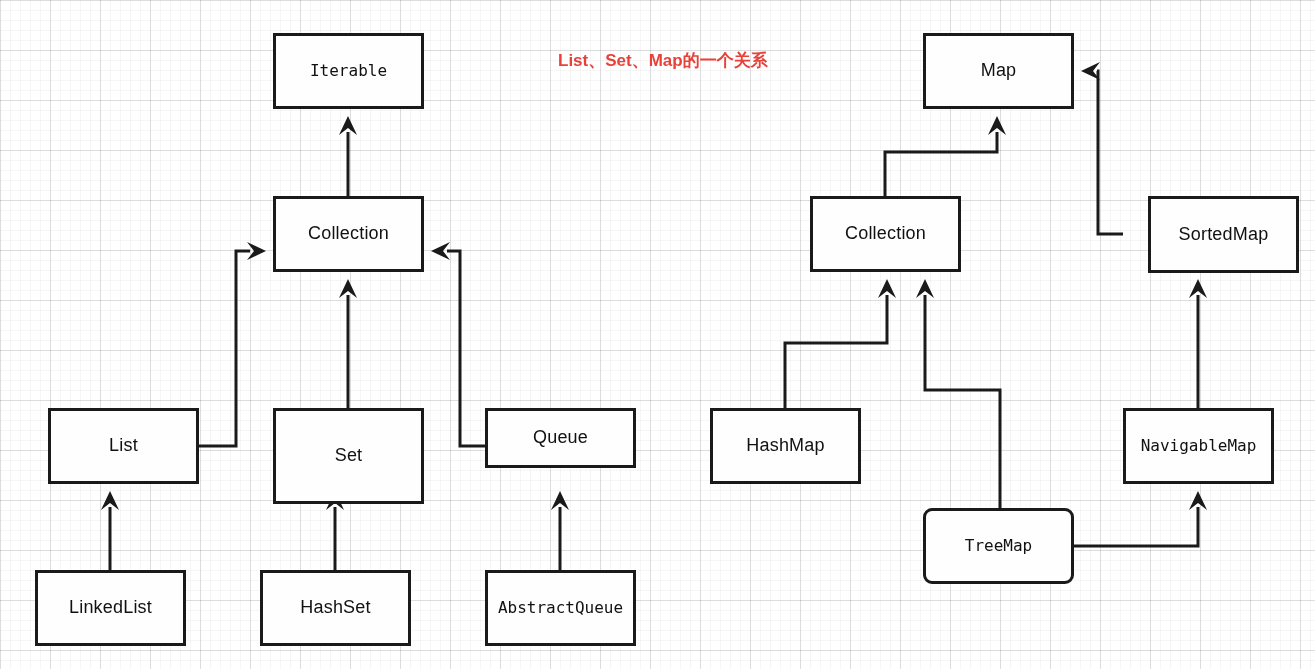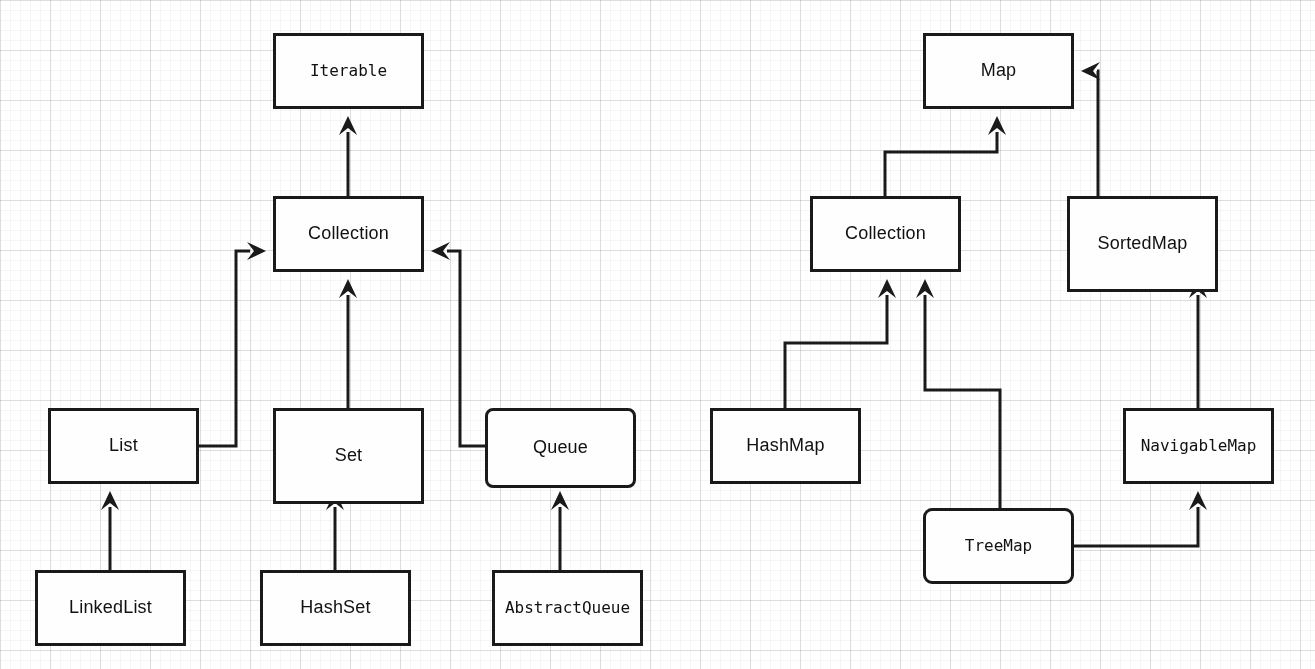--- a/index.html
+++ b/index.html
@@ -141,6 +141,7 @@
       </div>
     </div>
 
+  <div id="diagram-title" style="left: 558px; top: 49px; color: rgb(232, 65, 58);">List、Set、Map的一个关系</div>
 
 </div>
 

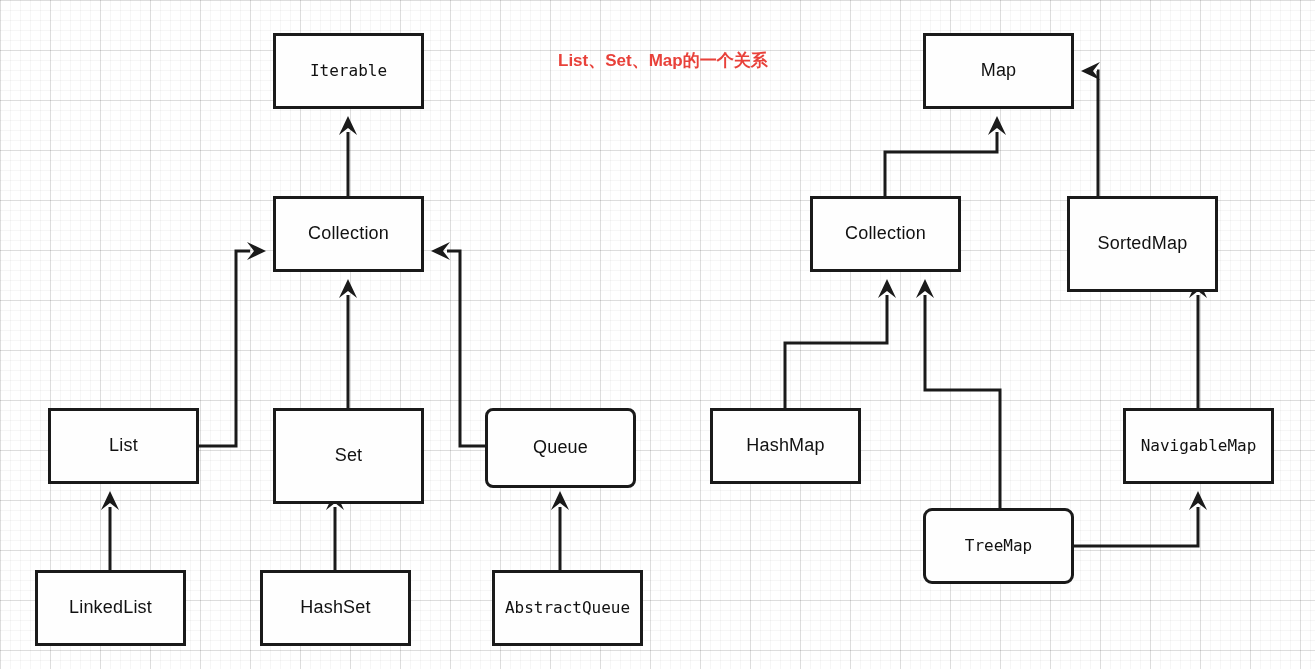--- a/index.html
+++ b/index.html
@@ -127,7 +127,7 @@
       <div class="node sans" style="left: 810px; top: 196px; width: 151px; height: 76px; border-color: rgb(26, 26, 26); background: rgb(254, 254, 254);">
         <span class="label">Collection</span>
       </div>
-      <div class="node sans" style="left: 1067px; top: 196px; width: 151px; height: 96px; border-color: rgb(26, 26, 26); background: rgb(254, 254, 254);">
+      <div class="node sans" style="left: 1148px; top: 196px; width: 151px; height: 77px; border-color: rgb(26, 26, 26); background: rgb(254, 254, 254);">
         <span class="label">SortedMap</span>
       </div>
       <div class="node sans" style="left: 710px; top: 408px; width: 151px; height: 76px; border-color: rgb(26, 26, 26); background: rgb(254, 254, 254);">

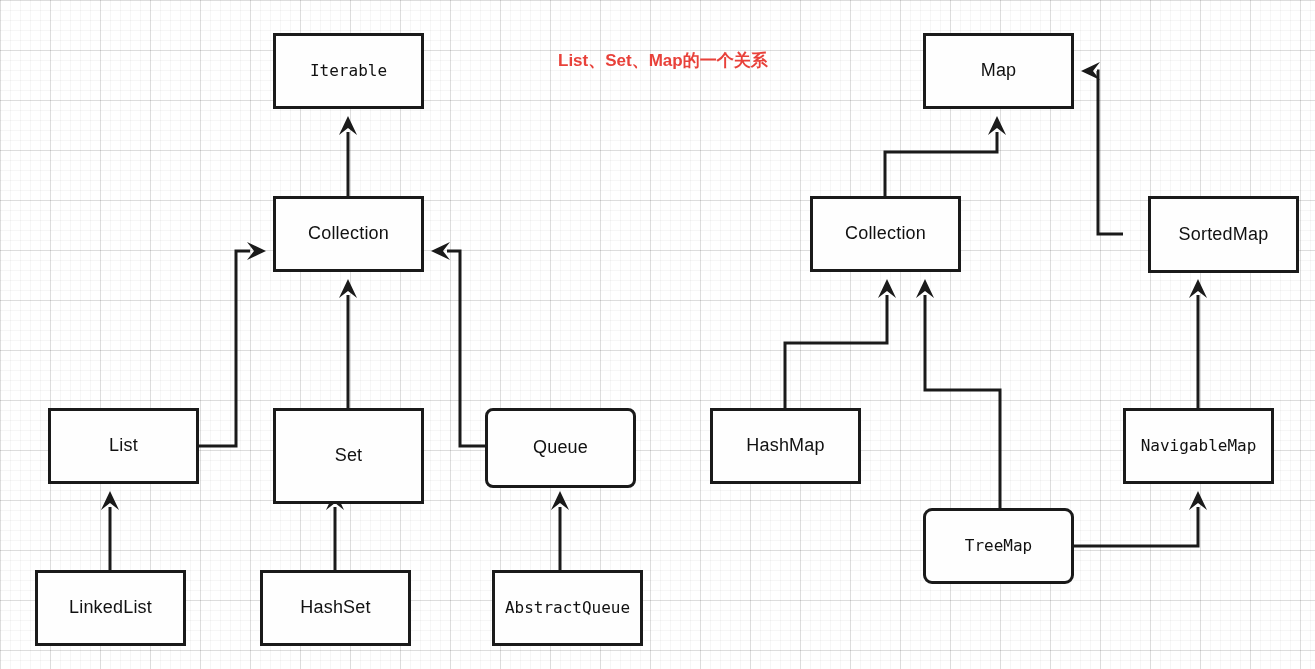--- a/index.html
+++ b/index.html
@@ -109,7 +109,7 @@
       <div class="node sans" style="left: 273px; top: 408px; width: 151px; height: 96px; border-color: rgb(26, 26, 26); background: rgb(254, 254, 254);">
         <span class="label">Set</span>
       </div>
-      <div class="node sans" style="left: 485px; top: 408px; width: 151px; height: 80px; border-color: rgb(26, 26, 26); background: rgb(254, 254, 254); border-radius: 8px;">
+      <div class="node sans" style="left: 485px; top: 408px; width: 151px; height: 60px; border-color: rgb(26, 26, 26); background: rgb(254, 254, 254);">
         <span class="label">Queue</span>
       </div>
       <div class="node sans" style="left: 35px; top: 570px; width: 151px; height: 76px; border-color: rgb(26, 26, 26); background: rgb(254, 254, 254);">

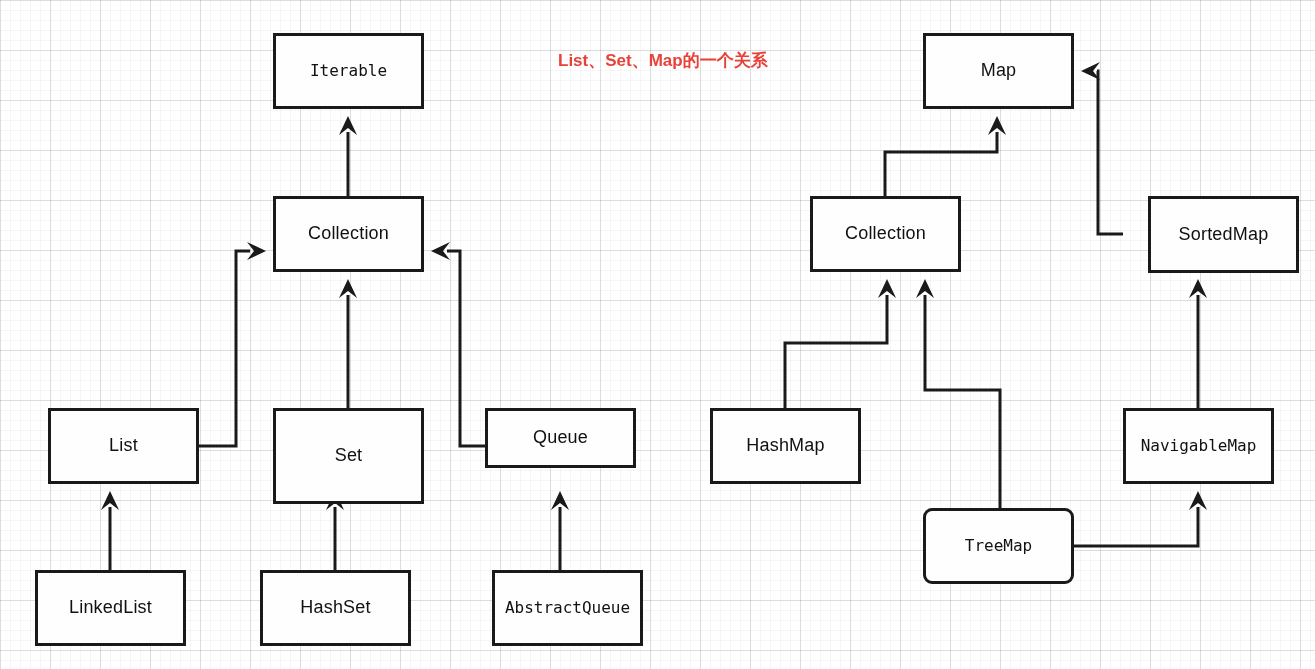--- a/index.html
+++ b/index.html
@@ -118,7 +118,7 @@
       <div class="node sans" style="left: 260px; top: 570px; width: 151px; height: 76px; border-color: rgb(26, 26, 26); background: rgb(254, 254, 254);">
         <span class="label">HashSet</span>
       </div>
-      <div class="node mono" style="left: 485px; top: 570px; width: 151px; height: 76px; border-color: rgb(26, 26, 26); background: rgb(254, 254, 254); margin-left: 7px;">
+      <div class="node mono" style="left: 485px; top: 570px; width: 151px; height: 76px; border-color: rgb(26, 26, 26); background: rgb(254, 254, 254);">
         <span class="label">AbstractQueue</span>
       </div>
       <div class="node sans" style="left: 923px; top: 33px; width: 151px; height: 76px; border-color: rgb(26, 26, 26); background: rgb(254, 254, 254);">

